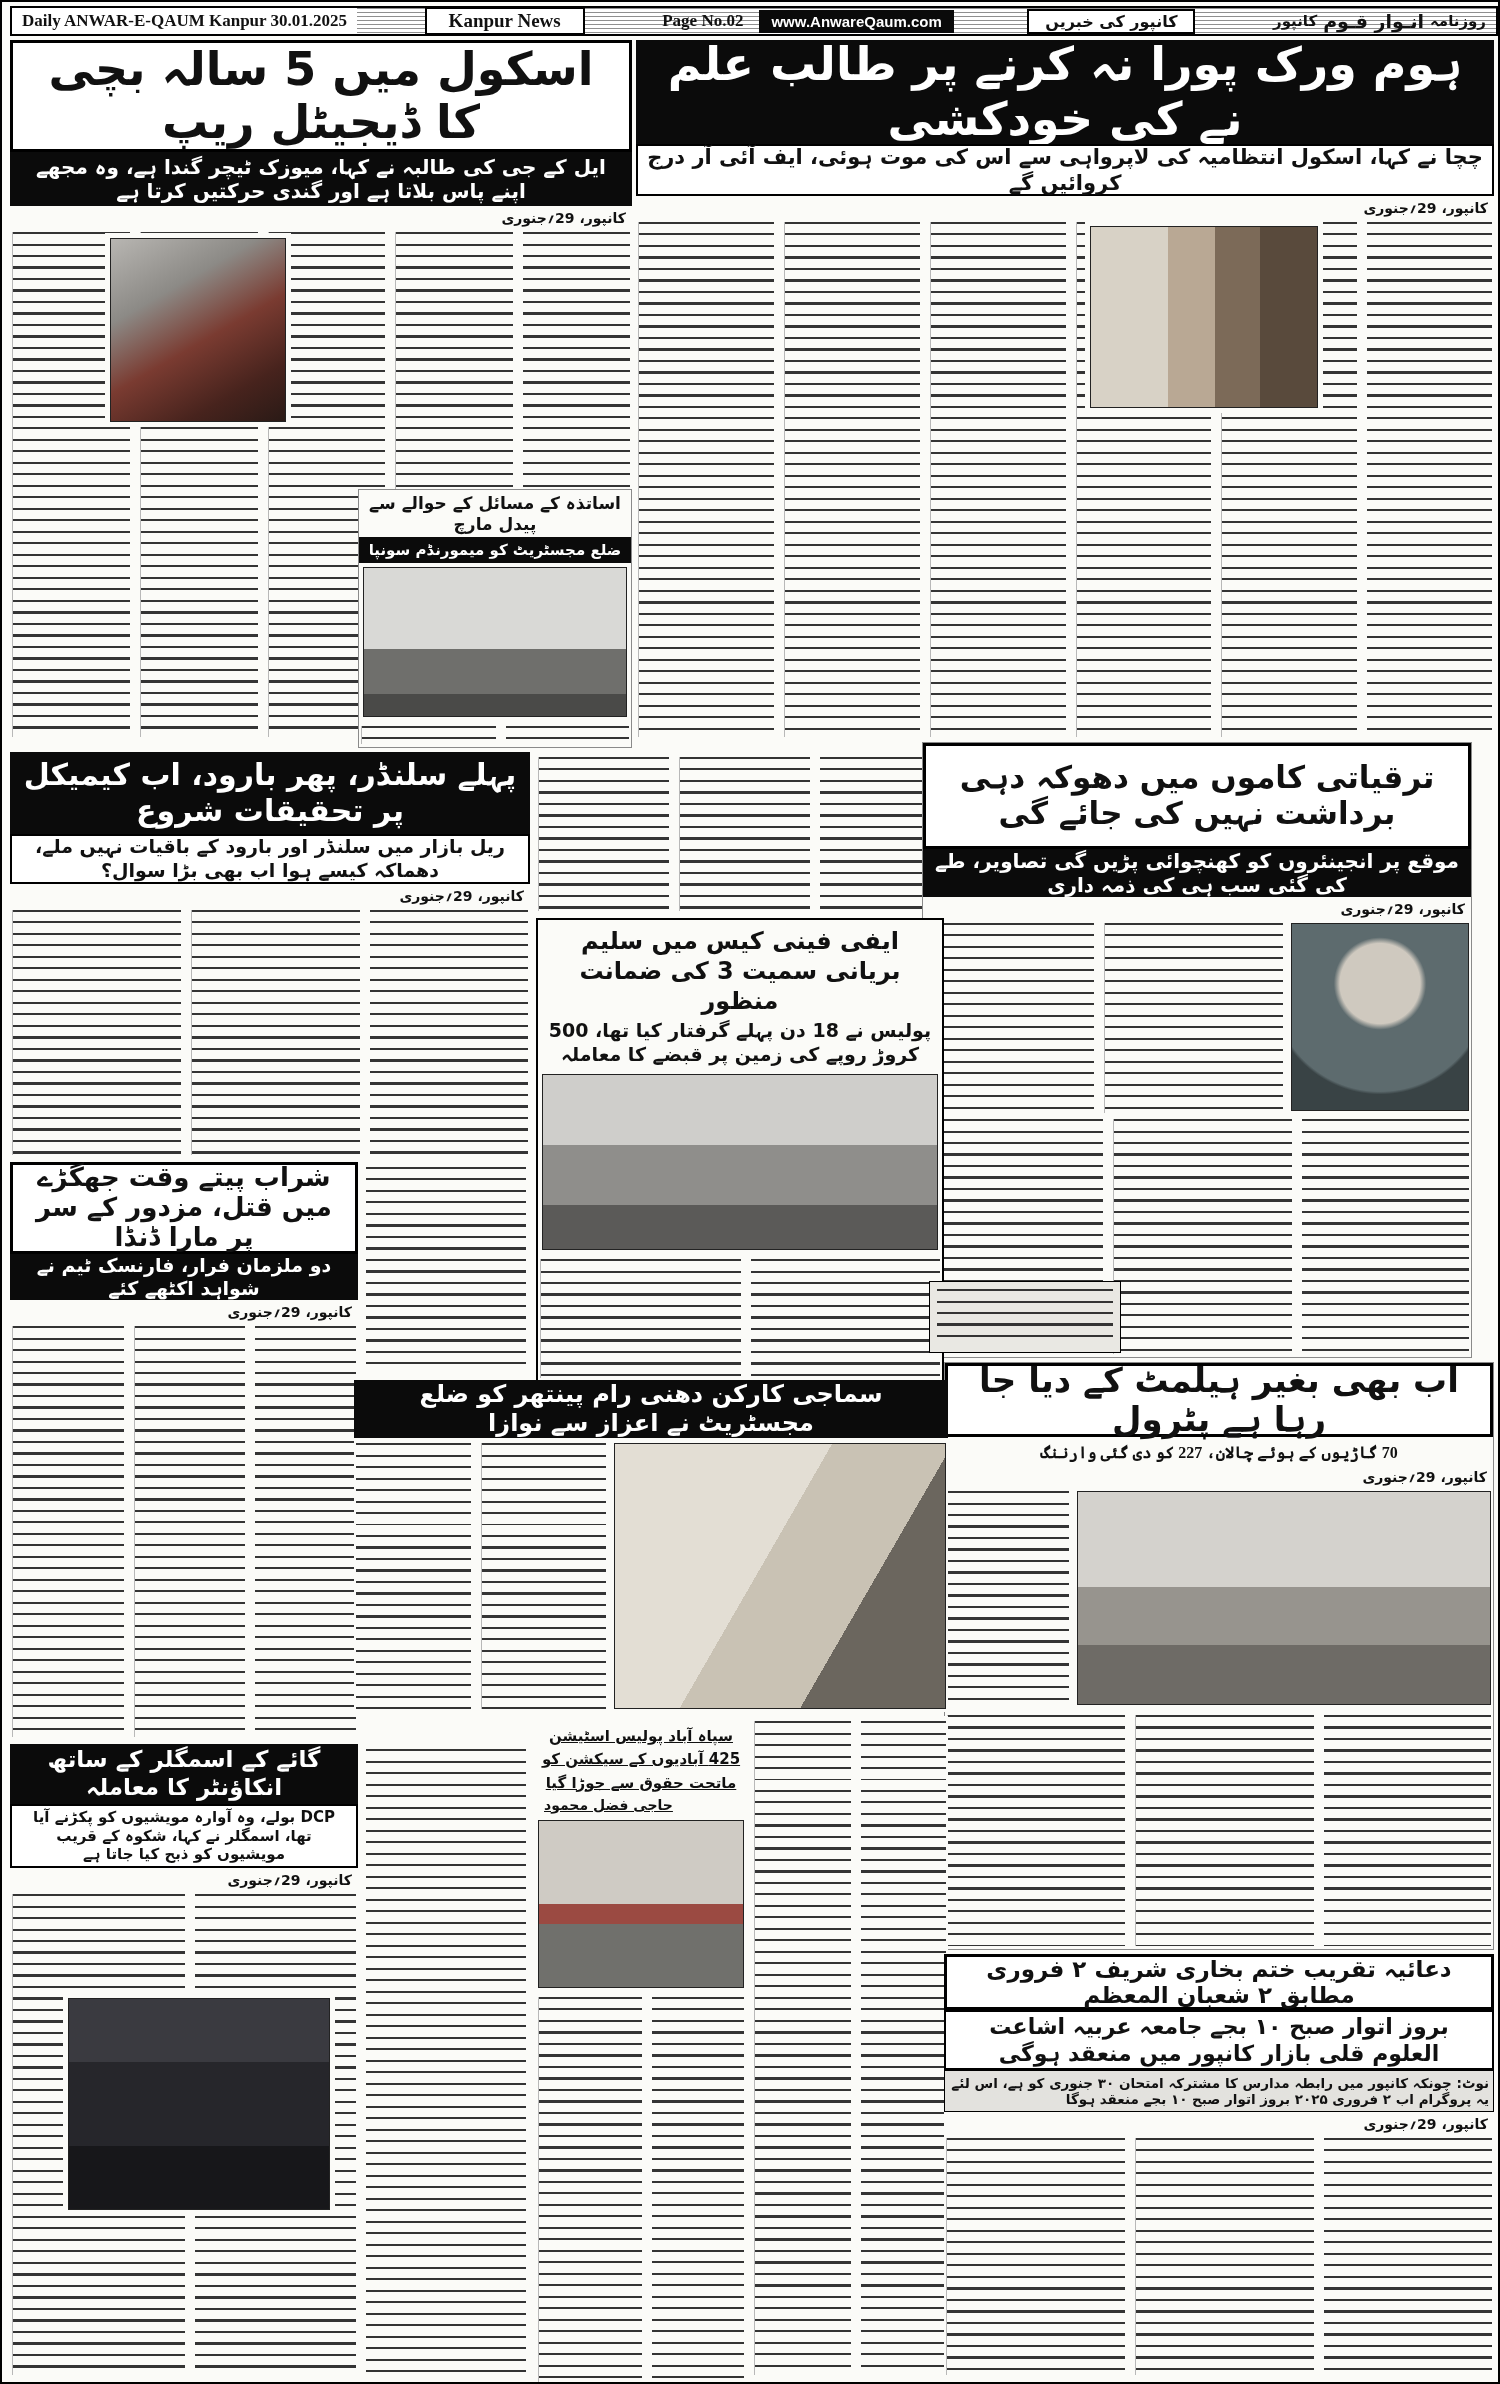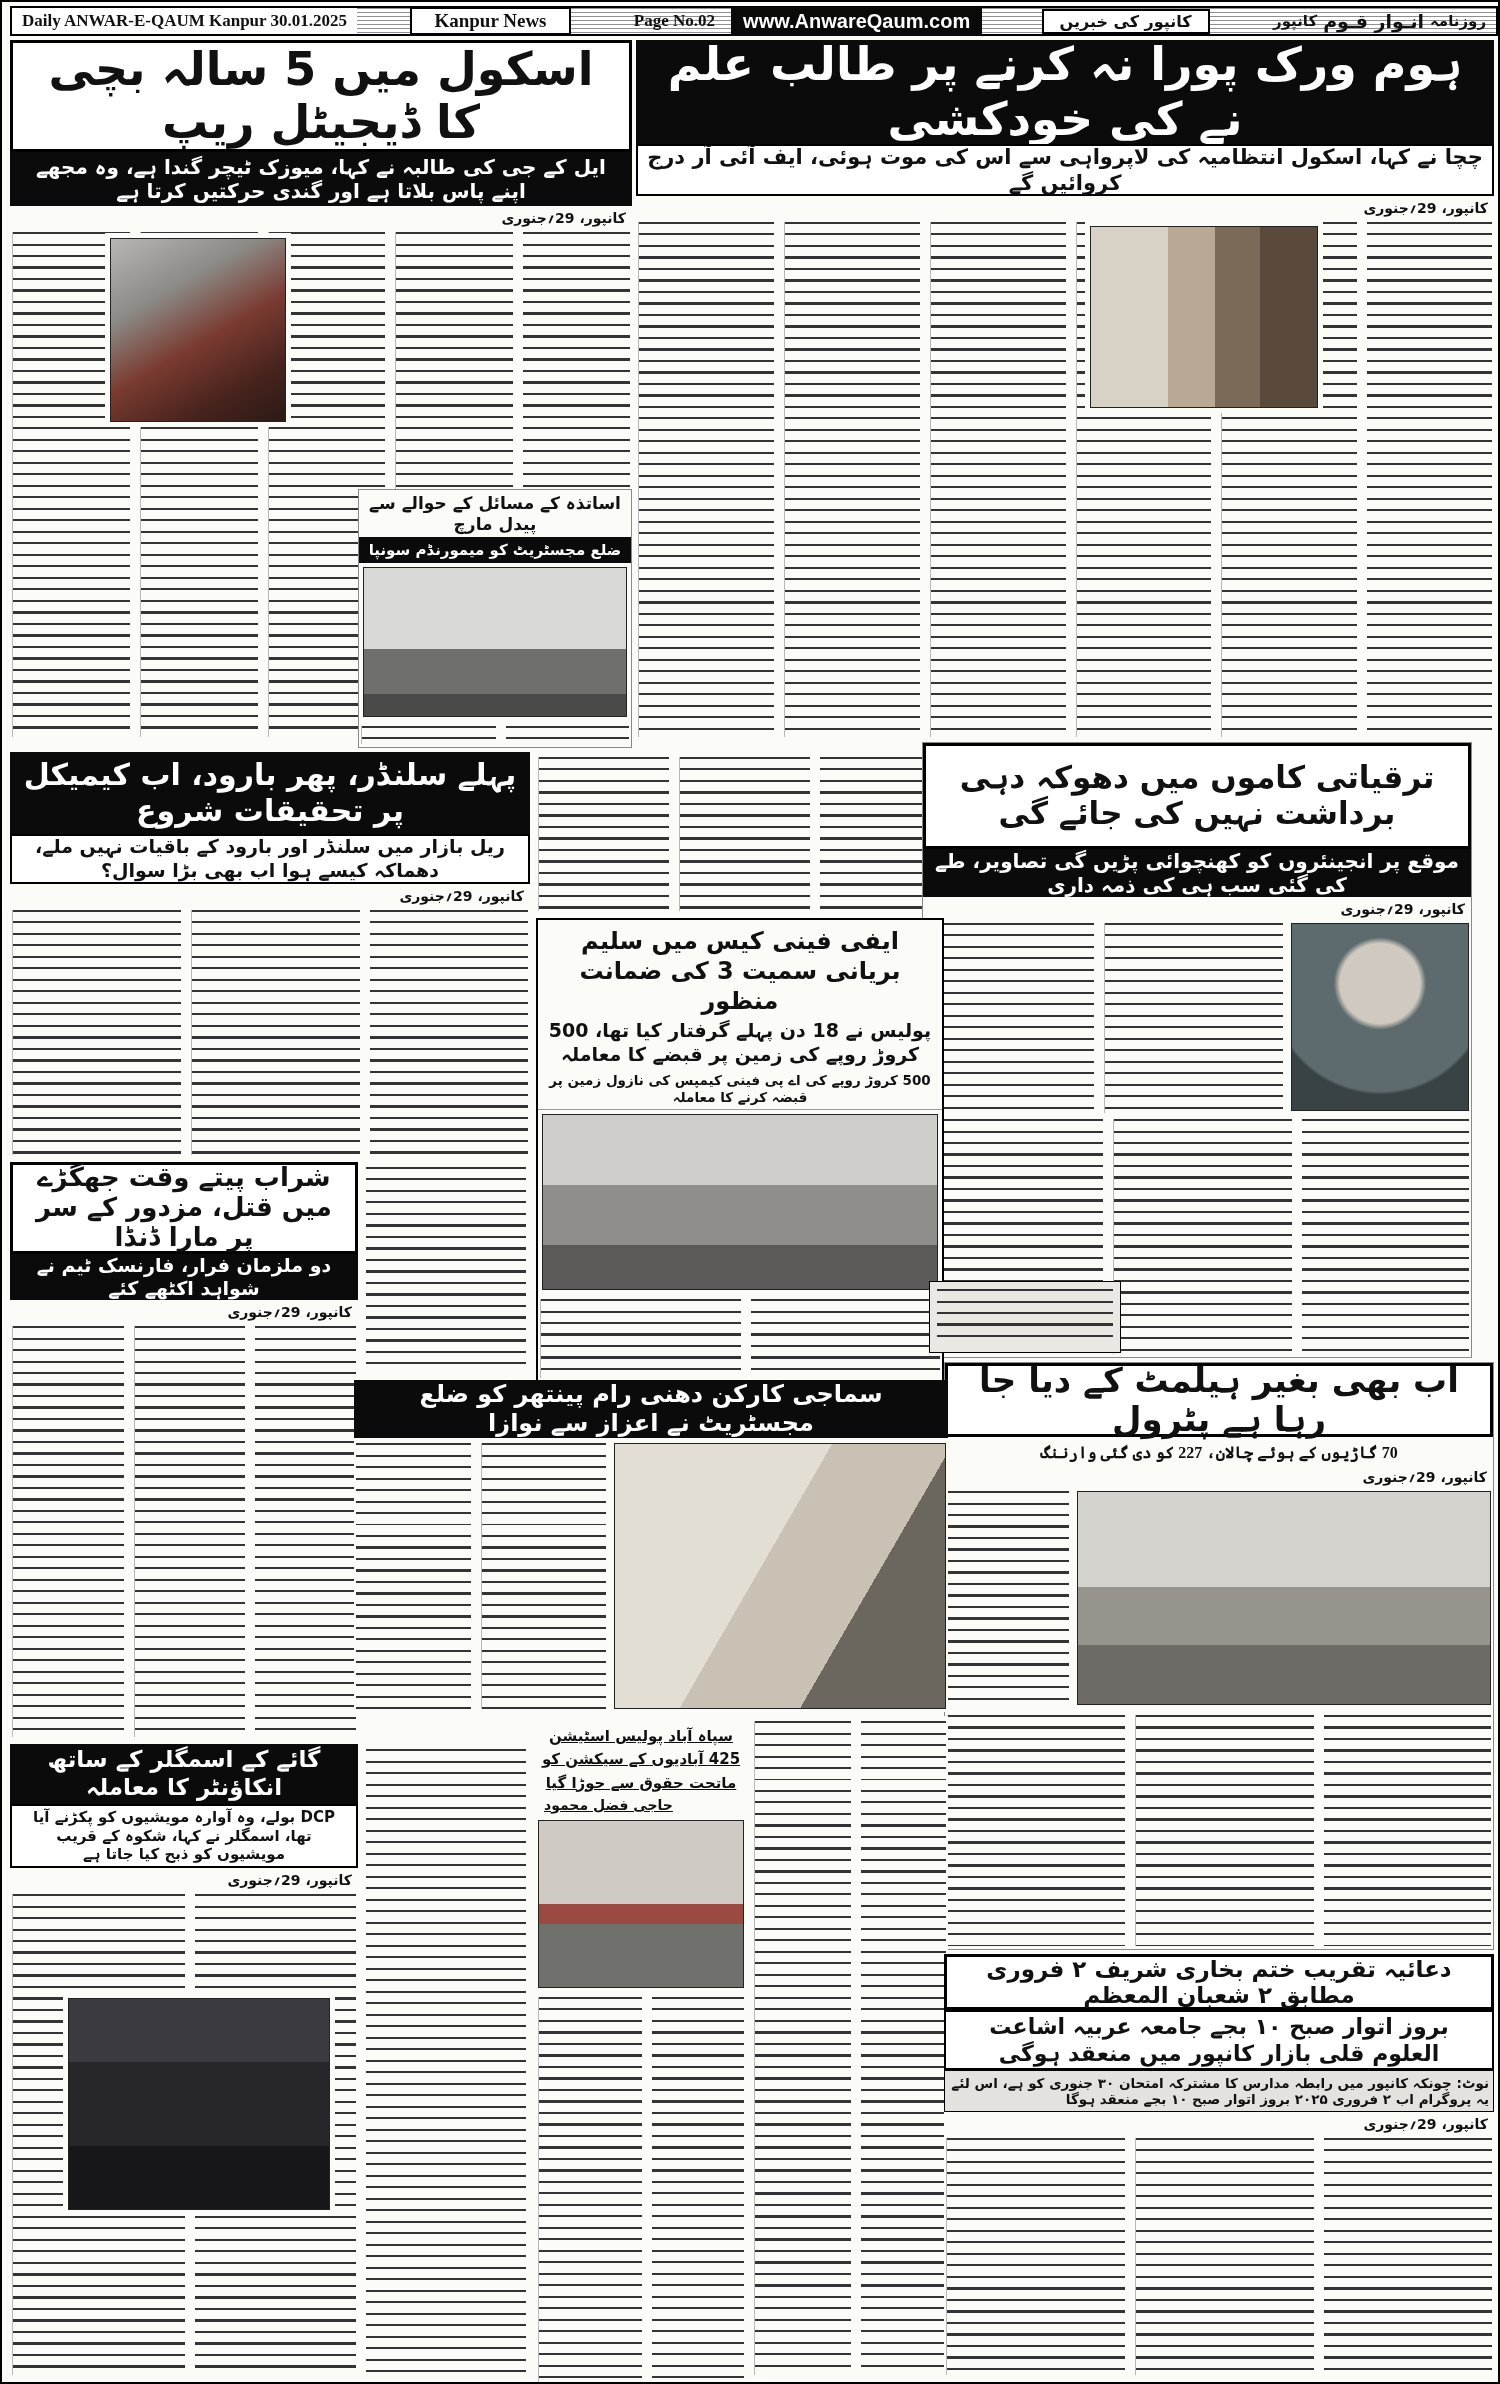--- a/index.html
+++ b/index.html
@@ -13,7 +13,7 @@
   .mh{display:flex;align-items:center;background:#fff;padding:0 10px;white-space:nowrap;
       font-family:"Liberation Serif",serif;font-weight:bold;font-size:17px;}
   .mh-box{border:2px solid #000;margin:0 8px;font-size:19px;align-self:center;padding:1px 22px;}
-  .mh-dark{background:#0a0a0a;color:#fff;font-size:20px;font-family:"Liberation Sans",sans-serif;margin:2px 6px;align-self:center;padding:3px 12px;}
+  .mh-dark{background:#0a0a0a;color:#fff;font-size:15px;font-family:"Liberation Sans",sans-serif;margin:2px 6px;align-self:center;padding:3px 12px;}
   .mh-urdu{direction:rtl;font-family:"DejaVu Sans",sans-serif;border:2px solid #000;margin:1px 8px;align-self:center;padding:1px 16px;font-size:16px;}
   .mh-name{direction:rtl;font-family:"DejaVu Sans",sans-serif;background:transparent;font-size:15px;gap:6px;}
   .mh-name b{font-size:19px;}

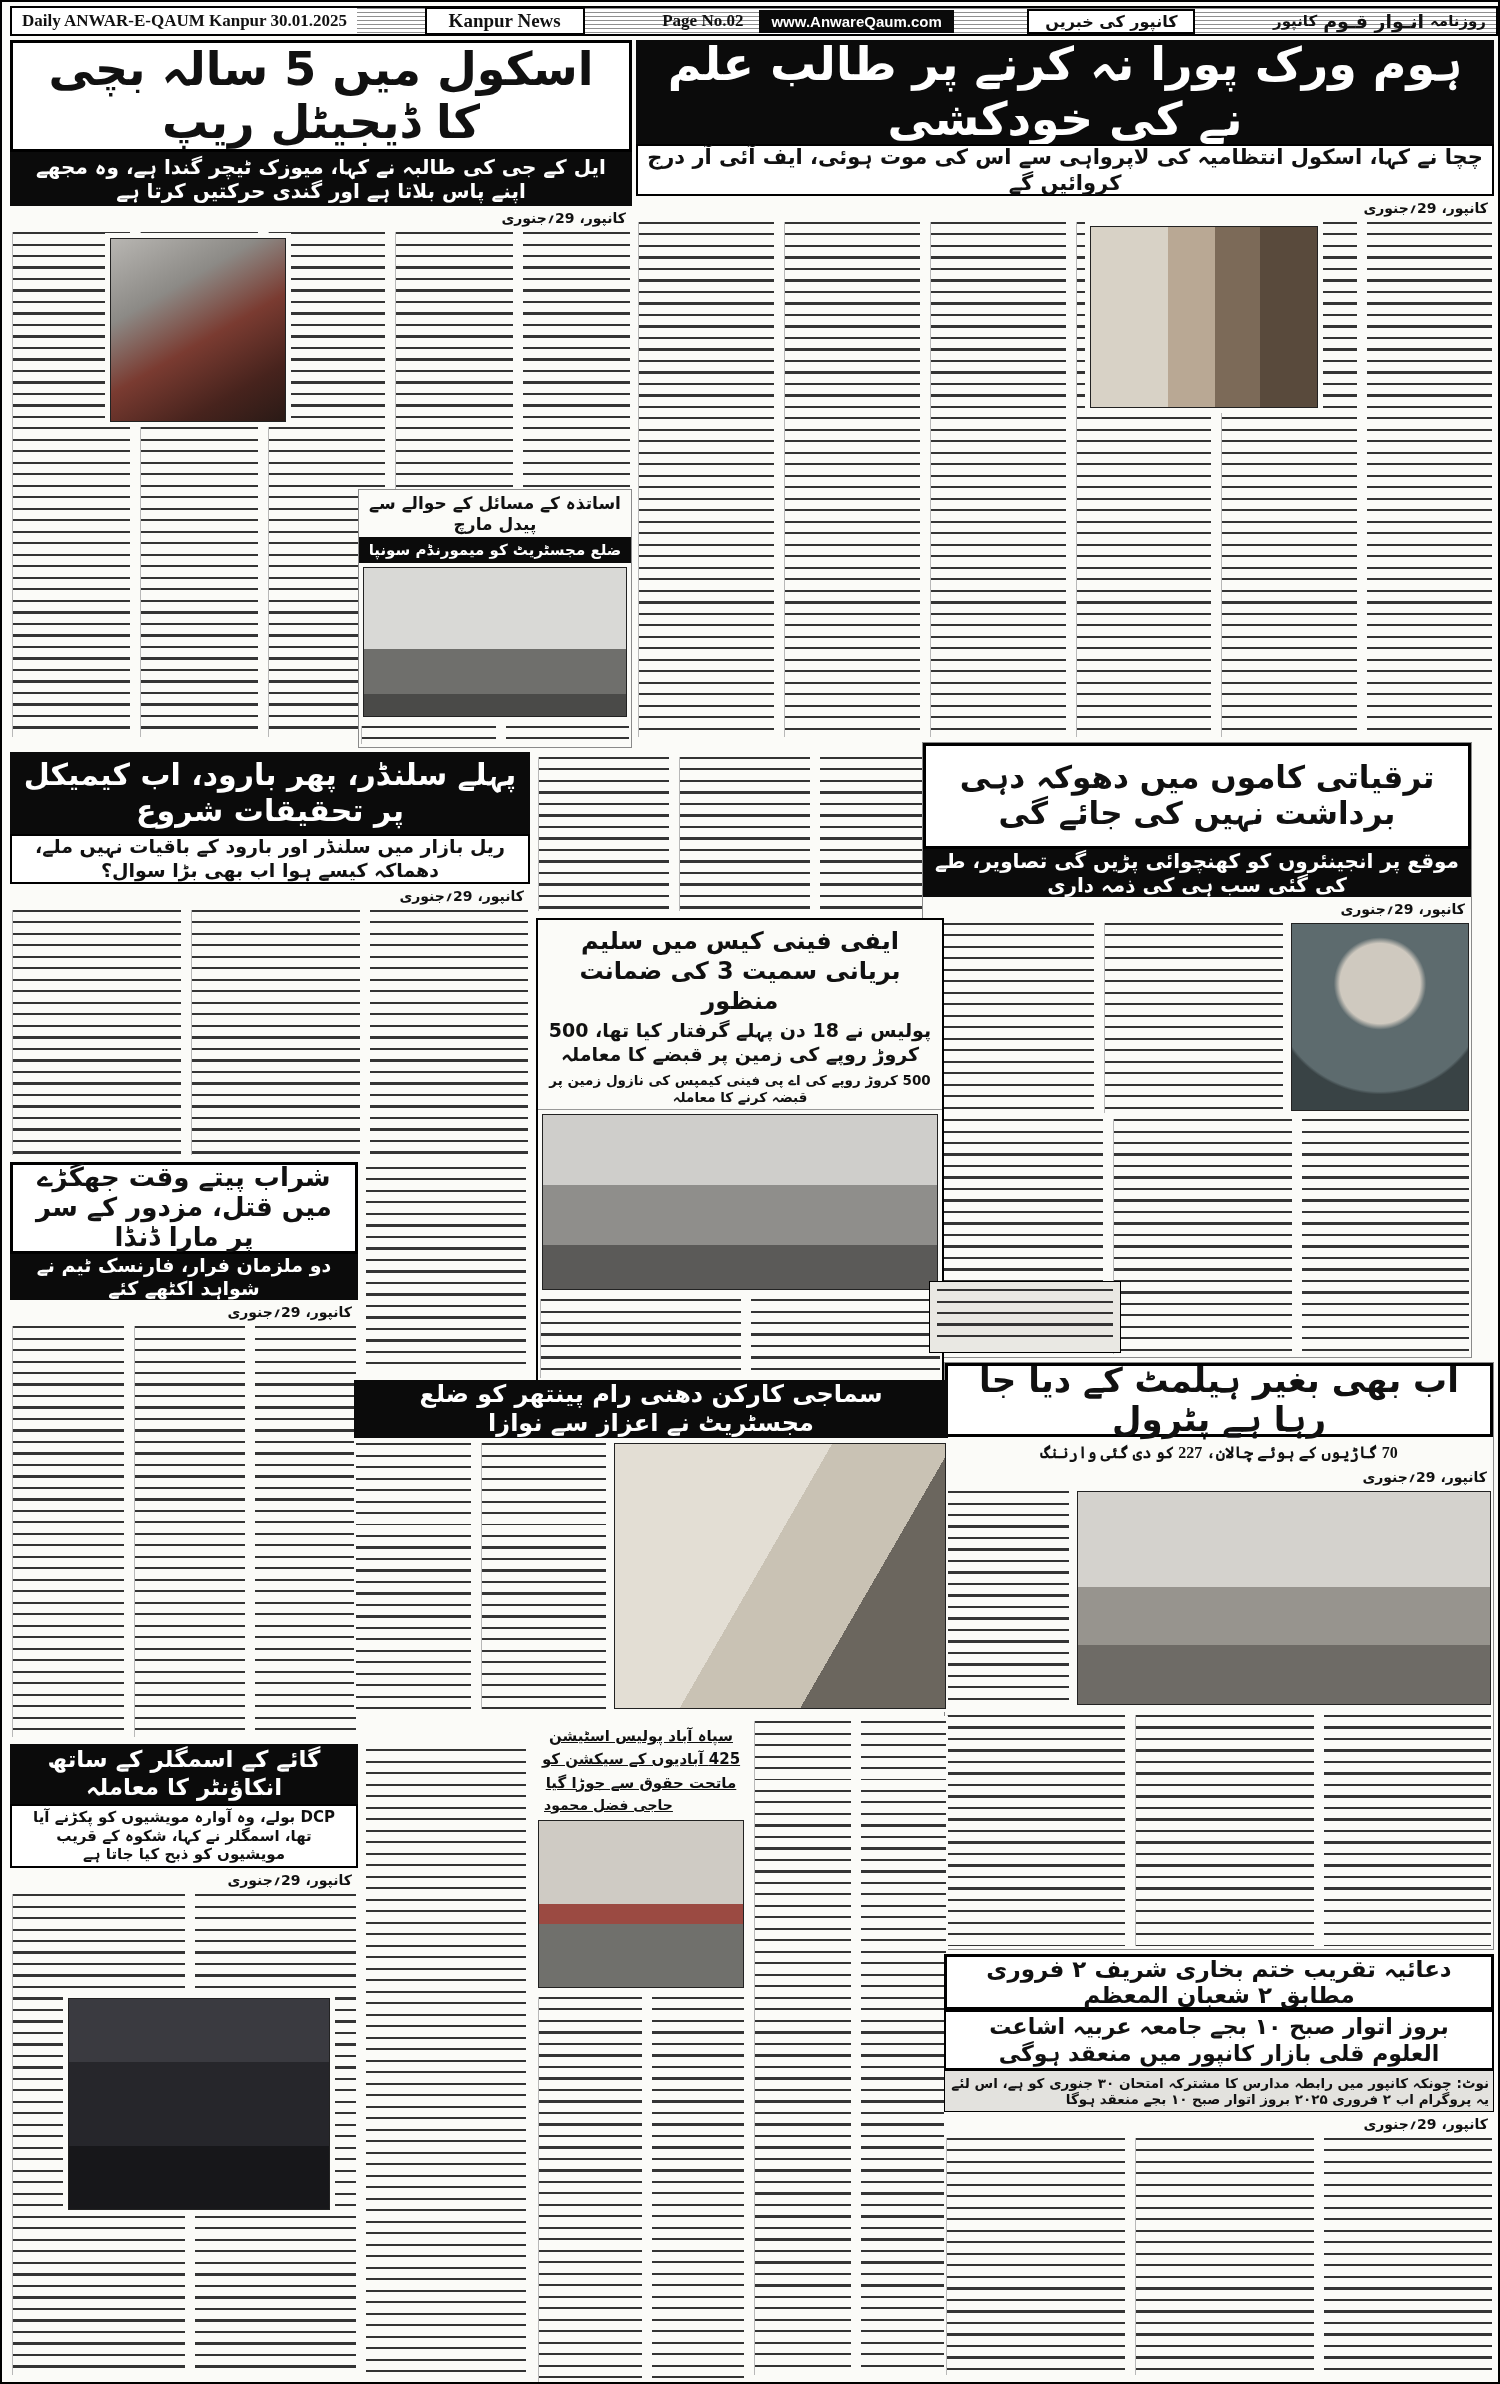--- a/index.html
+++ b/index.html
@@ -163,7 +163,6 @@
   <section class="story" style="left:534px;top:916px;width:408px;height:465px;border:2px solid #000;">
     <div class="mini-head" style="font-size:24px;padding:6px 2px 0 2px;">ایفی فینی کیس میں سلیم بریانی سمیت 3 کی ضمانت منظور</div>
     <div class="mini-head" style="font-size:19px;padding:3px 2px;">پولیس نے 18 دن پہلے گرفتار کیا تھا، 500 کروڑ روپے کی زمین پر قبضے کا معاملہ</div>
-    <div class="kicker">500 کروڑ روپے کی اے پی فینی کیمپس کی نازول زمین پر قبضہ کرنے کا معاملہ</div>
     <div class="photo" style="height:176px;margin:4px;background:linear-gradient(to bottom,#cfcecb 0 40%,#8f8e8b 40% 75%,#5b5a58 75%);"></div>
     <div class="body">
       <div class="fillrow">

